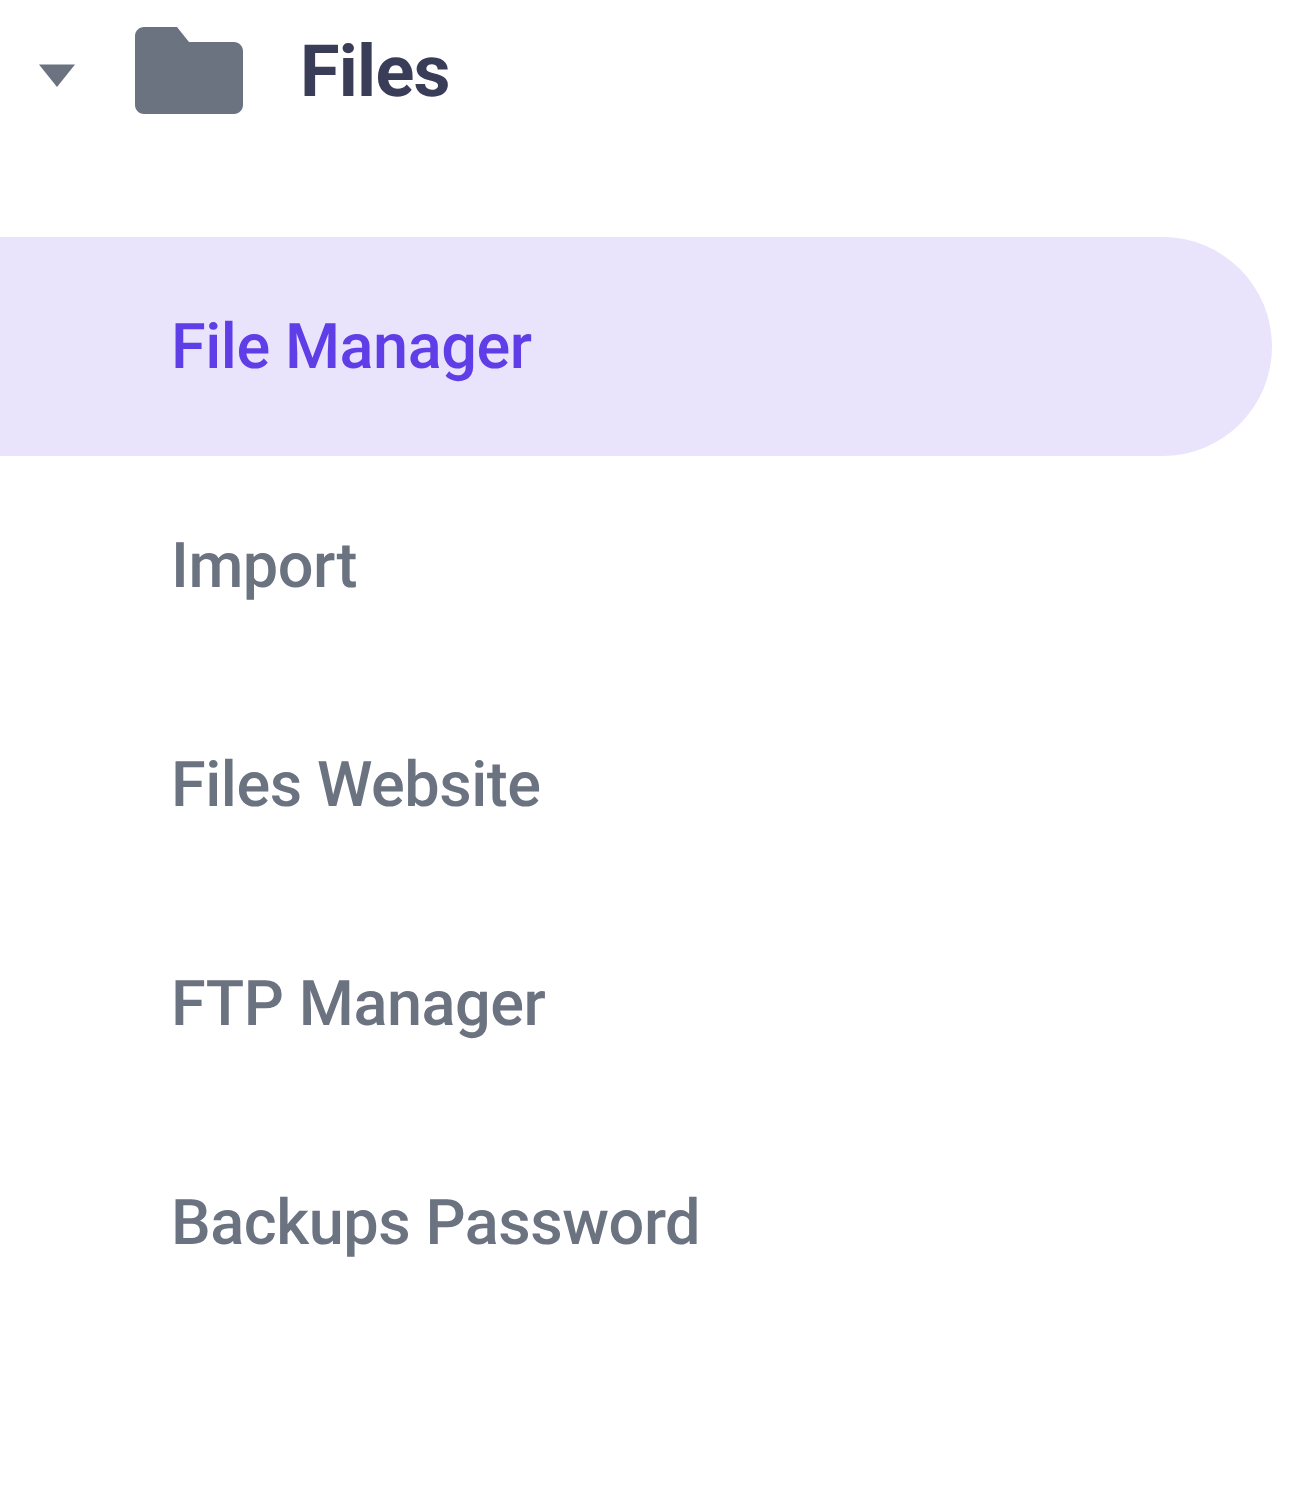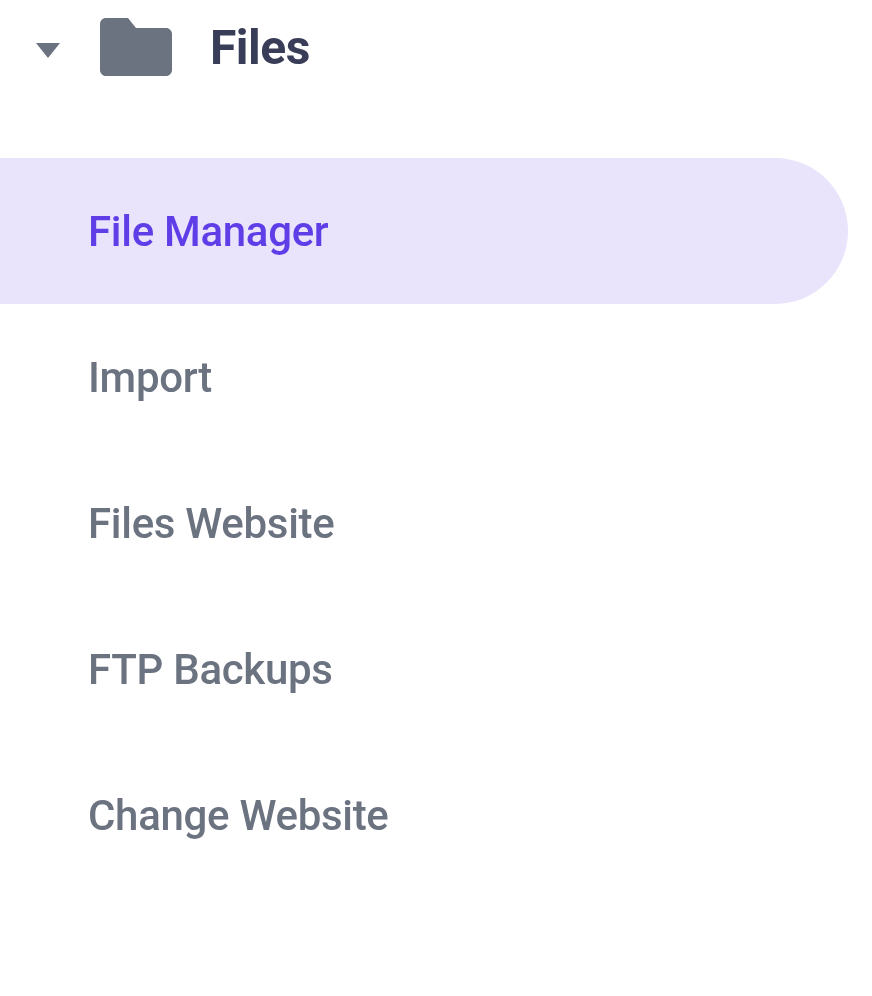--- a/index.html
+++ b/index.html
@@ -20,7 +20,7 @@
     .section-header {
       display: flex;
       align-items: center;
-      padding-left: 36px;
+      padding-left: 26px;
       margin-bottom: 82px;
       cursor: pointer;
     }

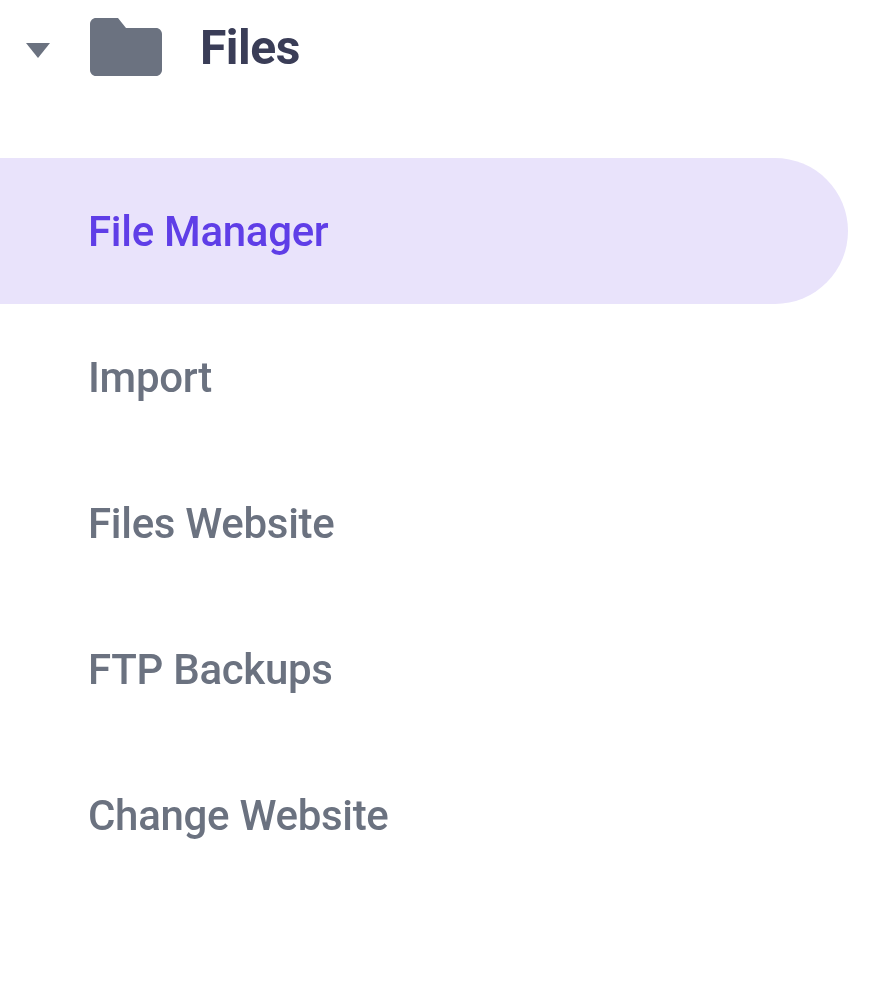--- a/index.html
+++ b/index.html
@@ -55,7 +55,7 @@
       display: flex;
       align-items: center;
       height: 146px;
-      padding-left: 88px;
+      padding-left: 114px;
       cursor: pointer;
       font-size: 42px;
       font-weight: 500;

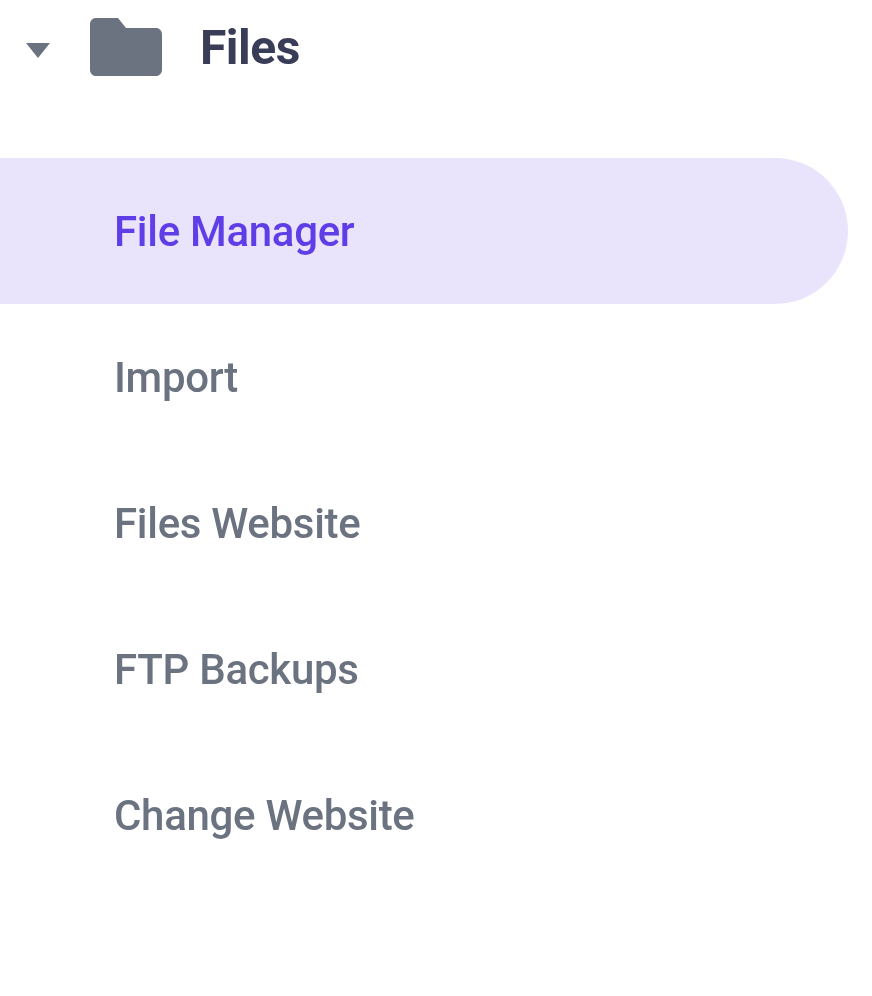--- a/index.html
+++ b/index.html
@@ -94,7 +94,7 @@
       <span>Files Website</span>
     </li>
     <li class="menu-item">
-      <span>FTP Backups</span>
+      <span>FTP Manager</span>
     </li>
     <li class="menu-item">
       <span>Change Website</span>

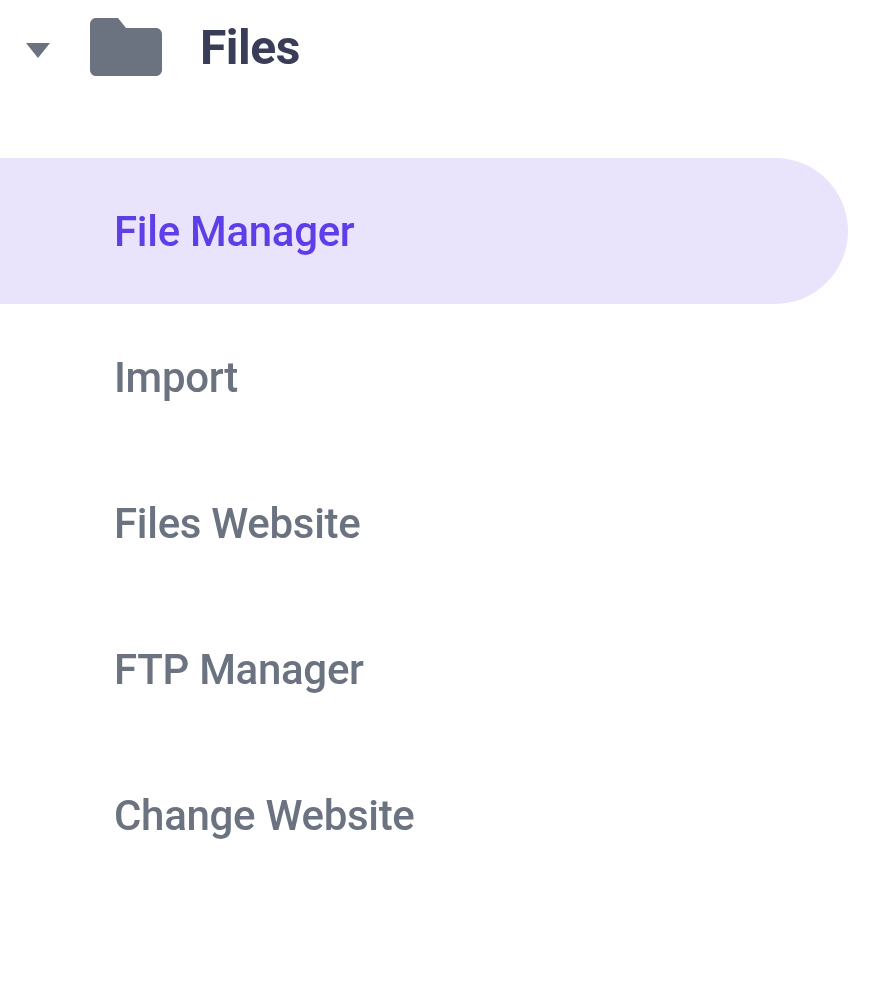--- a/index.html
+++ b/index.html
@@ -97,7 +97,7 @@
       <span>FTP Manager</span>
     </li>
     <li class="menu-item">
-      <span>Change Website</span>
+      <span>Backups Password</span>
     </li>
   </ul>
 </nav>

